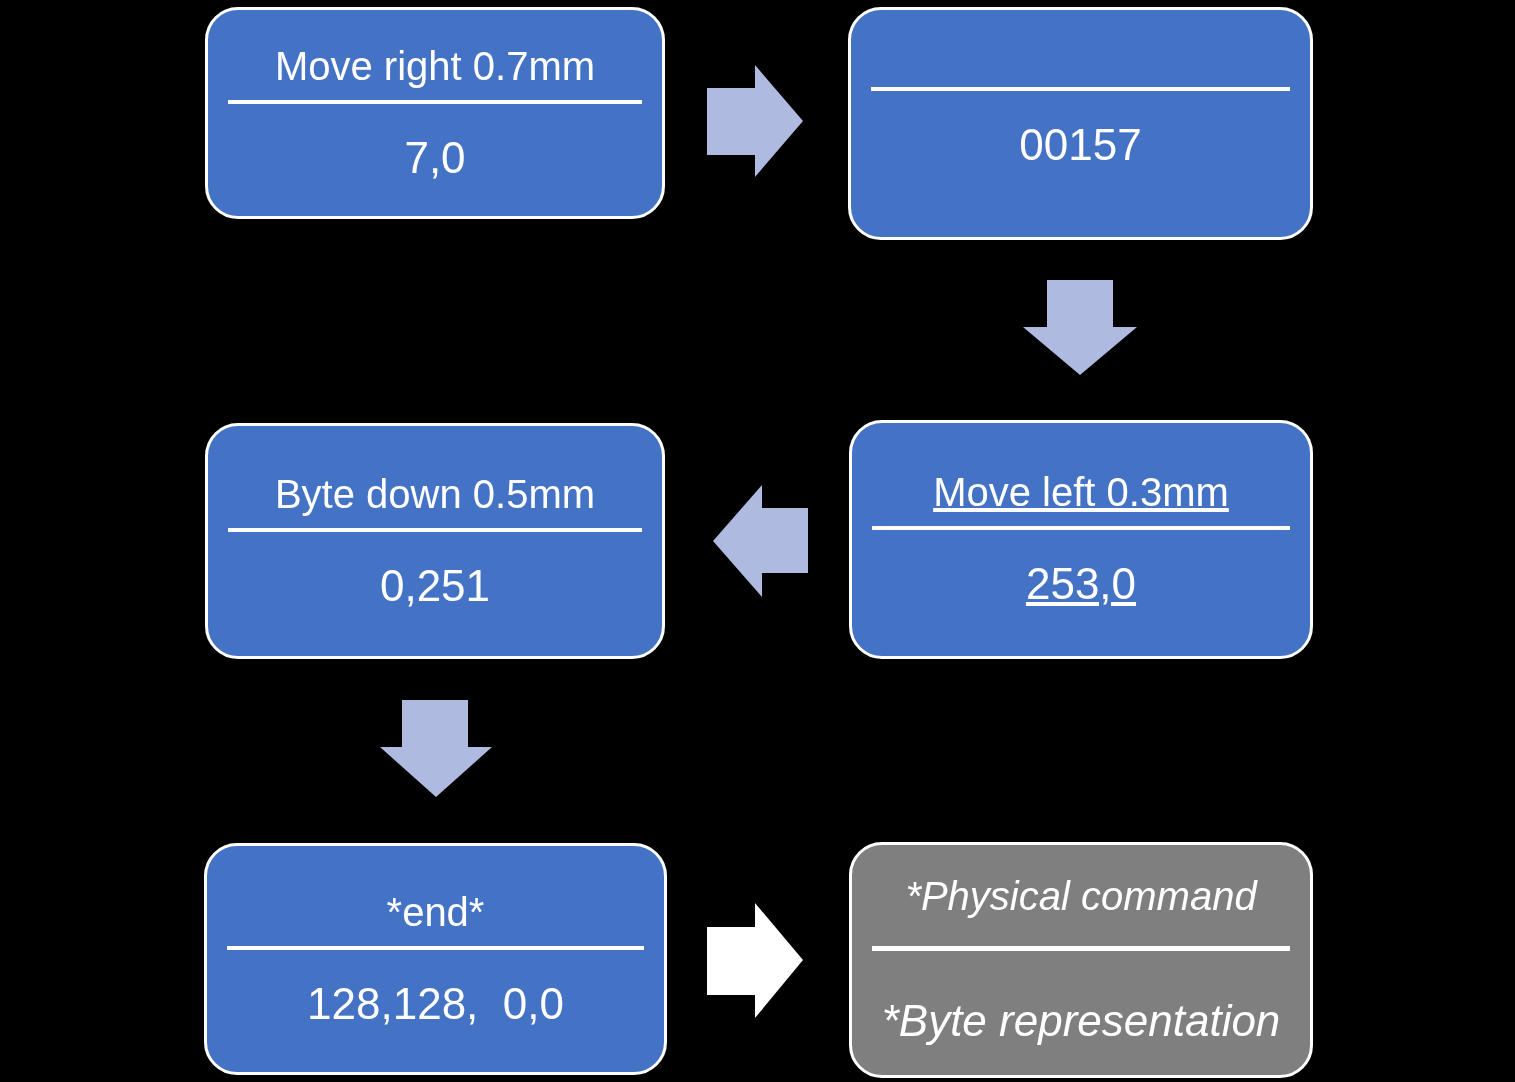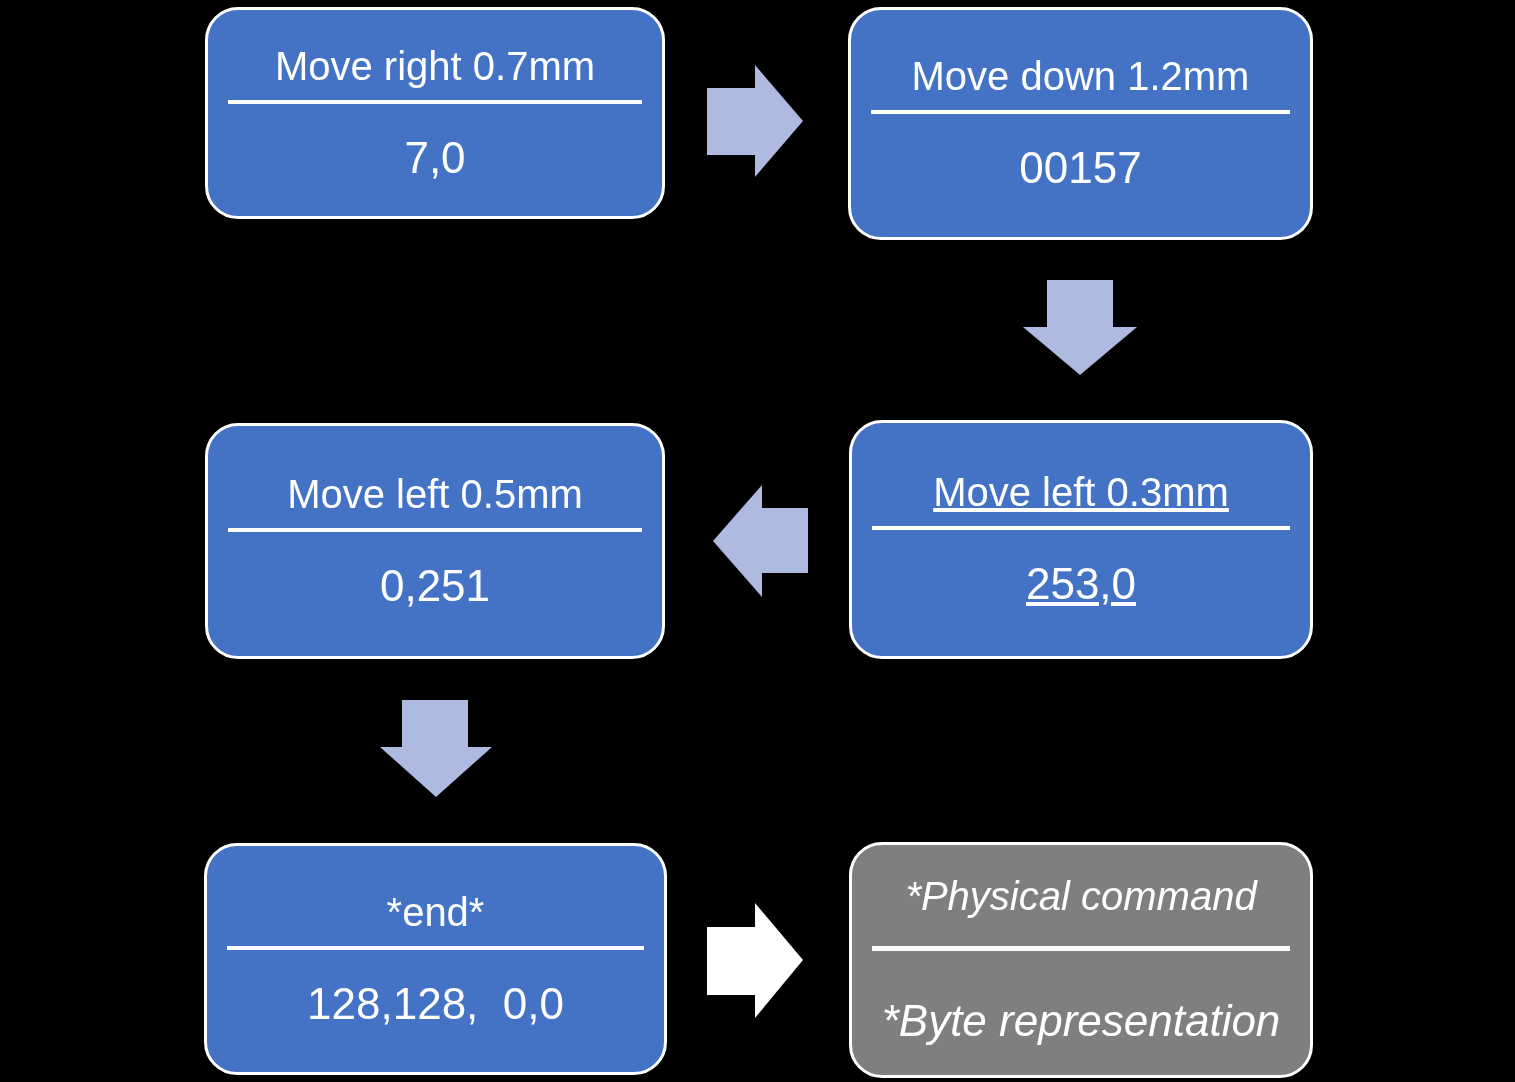--- a/index.html
+++ b/index.html
@@ -81,7 +81,6 @@
   </svg>
 
   <div class="node blue pos-step2">
-    <div class="node-title">Move down 1.2mm</div>
     <div class="node-divider"></div>
     <div class="node-sub">00157</div>
   </div>

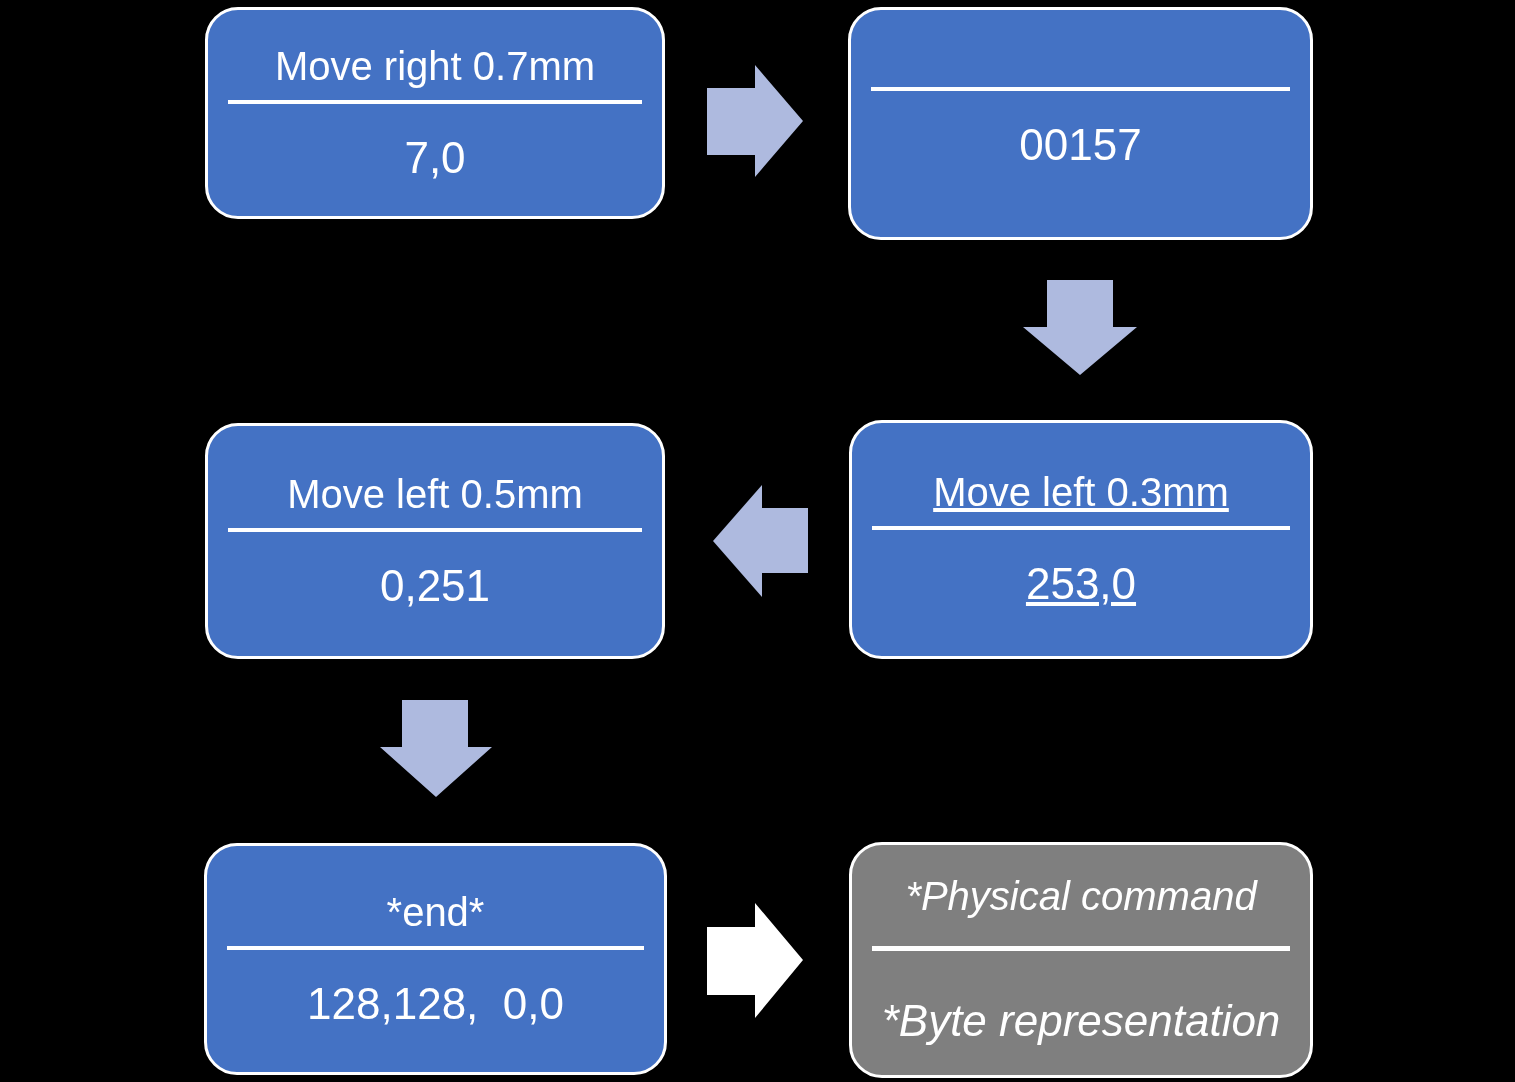--- a/index.html
+++ b/index.html
@@ -100,7 +100,7 @@
   </svg>
 
   <div class="node blue pos-step4">
-    <div class="node-title">Move left 0.5mm</div>
+    <div class="node-title">Byte down 0.5mm</div>
     <div class="node-divider"></div>
     <div class="node-sub">0,251</div>
   </div>

